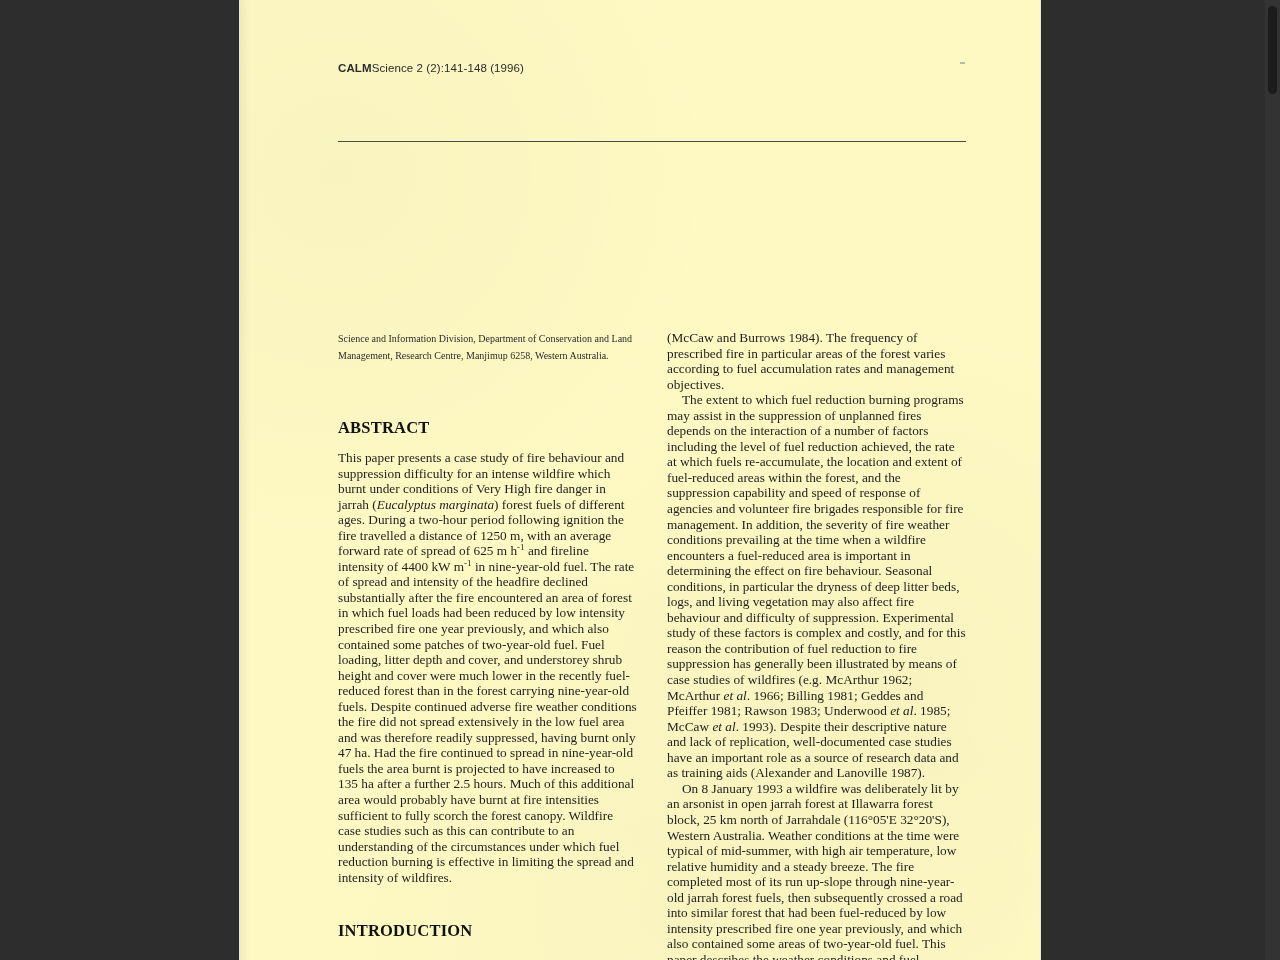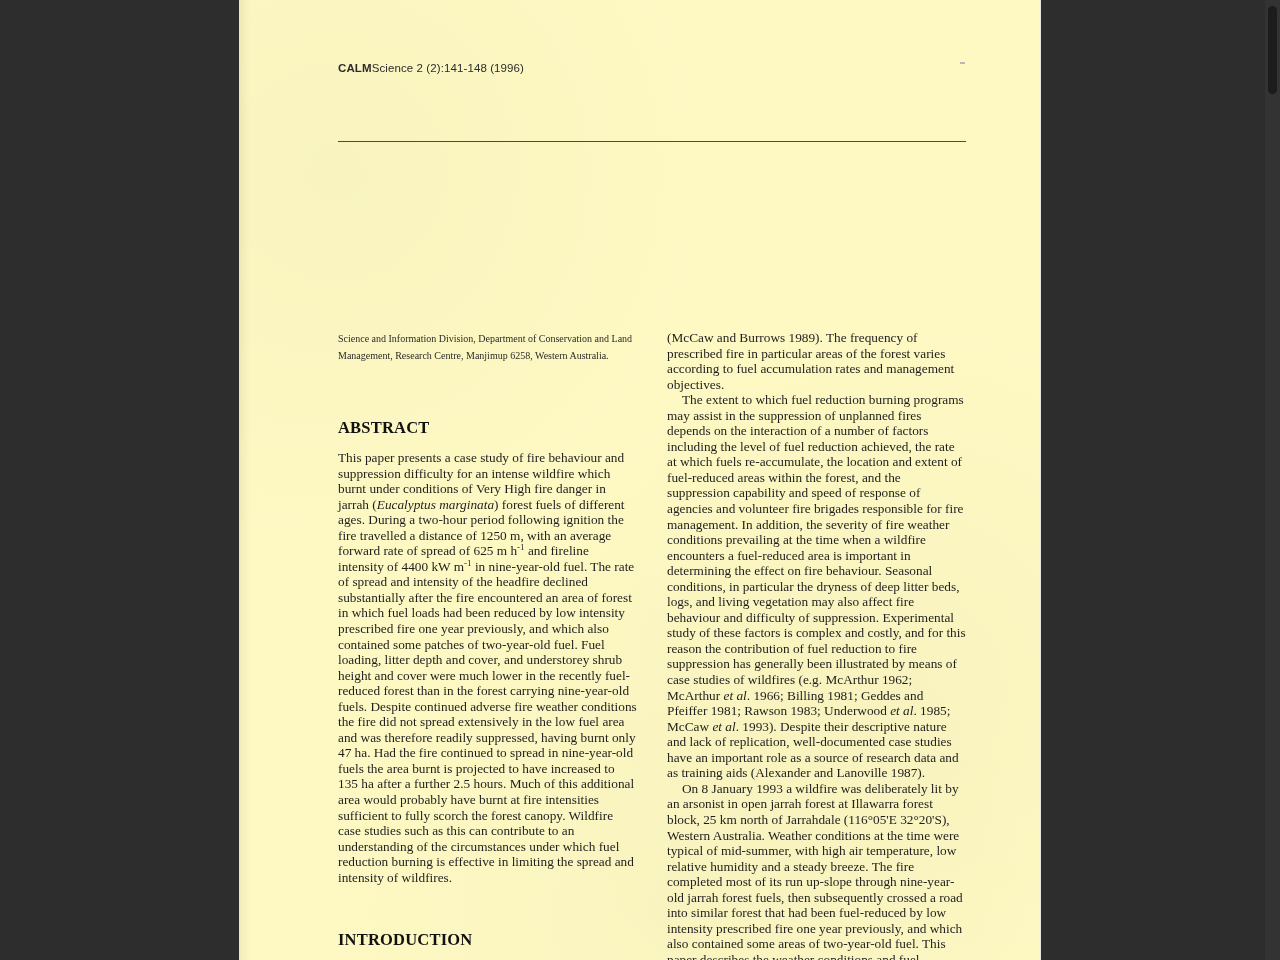--- a/index.html
+++ b/index.html
@@ -210,7 +210,7 @@
         </div>
 
         <div class="col">
-          <p class="body">(McCaw and Burrows 1989).  The frequency of prescribed fire in particular areas of the forest varies according to fuel accumulation rates and management objectives.</p>
+          <p class="body">(McCaw and Burrows 1984).  The frequency of prescribed fire in particular areas of the forest varies according to fuel accumulation rates and management objectives.</p>
           <p class="body indent"><span>The extent to which fuel reduction burning programs may assist in the suppression of unplanned fires depends on the interaction of a number of factors including the level of fuel reduction achieved, the rate at which fuels re-accumulate, the location and extent of fuel-reduced areas within the forest, and the suppression capability and speed of response of agencies and volunteer fire brigades responsible for fire management.  In addition, the severity of fire weather conditions prevailing at the time when a wildfire encounters a fuel-reduced area is important in determining the effect on fire behaviour.  Seasonal conditions, in particular the dryness of deep litter beds, logs, and living vegetation may also affect fire behaviour and difficulty of suppression.  Experimental study of these factors is complex and costly, and for this reason the contribution of fuel reduction to fire suppression has generally been illustrated by means of case studies of wildfires (e.g. McArthur 1962; McArthur </span><span class="it">et al</span><span>. 1966; Billing 1981; Geddes and Pfeiffer 1981; Rawson 1983; Underwood </span><span class="it">et al</span><span>. 1985; McCaw </span><span class="it">et al</span><span>. 1993).  Despite their descriptive nature and lack of replication, well-documented case studies have an important role as a source of research data and as training aids (Alexander and Lanoville 1987).</span></p>
           <p class="body indent">On 8 January 1993 a wildfire was deliberately lit by an arsonist in open jarrah forest at Illawarra forest block, 25 km north of Jarrahdale (116°05'E 32°20'S), Western Australia.  Weather conditions at the time were typical of mid-summer, with high air temperature, low relative humidity and a steady breeze.  The fire completed most of its run up-slope through nine-year-old jarrah forest fuels, then subsequently crossed a road into similar forest that had been fuel-reduced by low intensity prescribed fire one year previously, and which also contained some areas of two-year-old fuel.  This paper describes the weather conditions and fuel characteristics associated with the fire, and examines the contribution of these factors to the fire's behaviour.  The particular circumstances of this fire</p>
         </div>

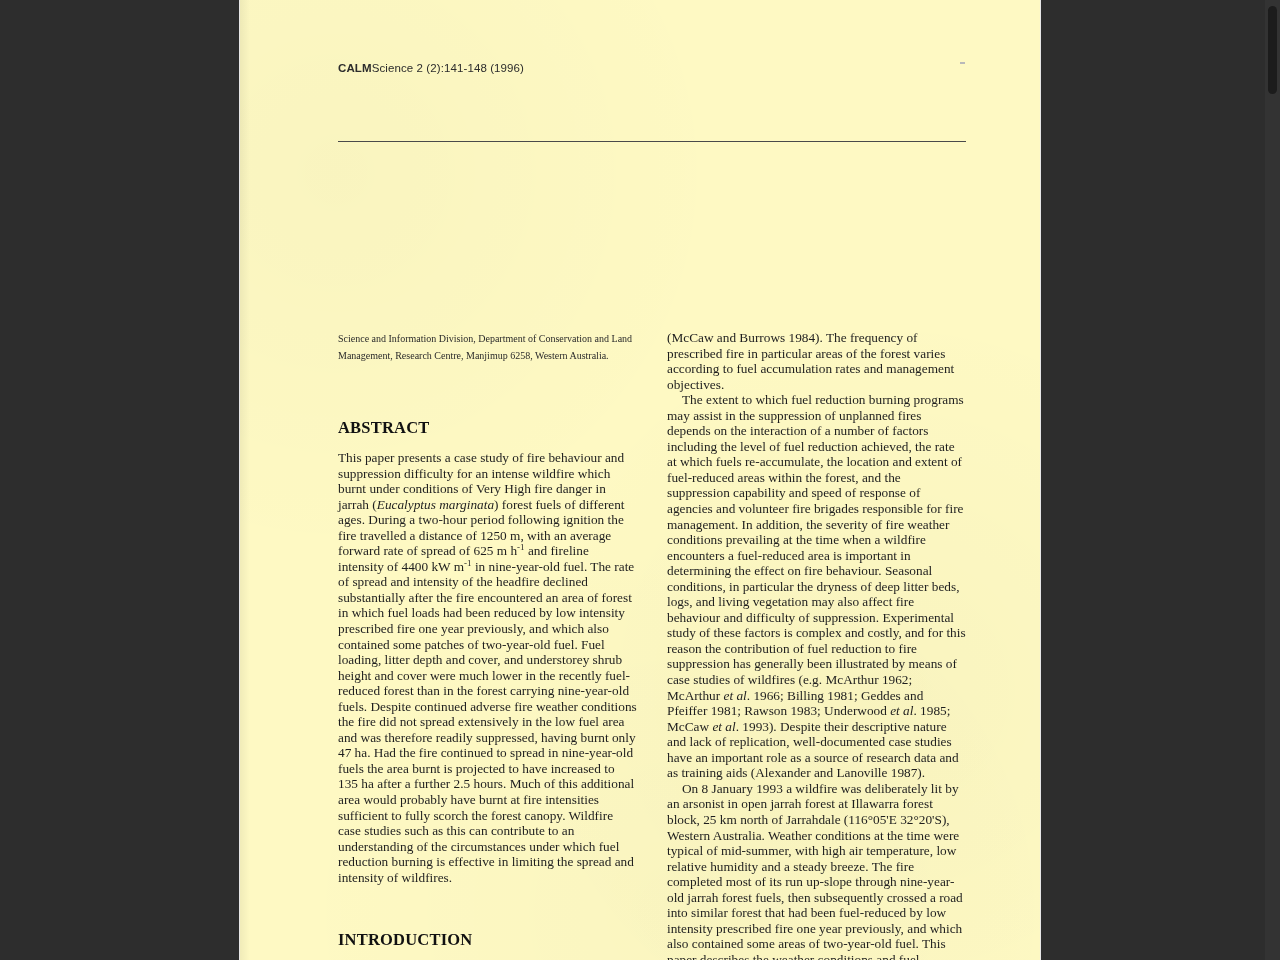--- a/index.html
+++ b/index.html
@@ -145,7 +145,7 @@
     margin: 54px 0 12px 0;
     letter-spacing: .2px;
   }
-  h2.section-head.tight { margin-top: 45px; }
+  h2.section-head.tight { margin-top: 36px; }
 
   p.body {
     font-family: "Liberation Serif", serif;

